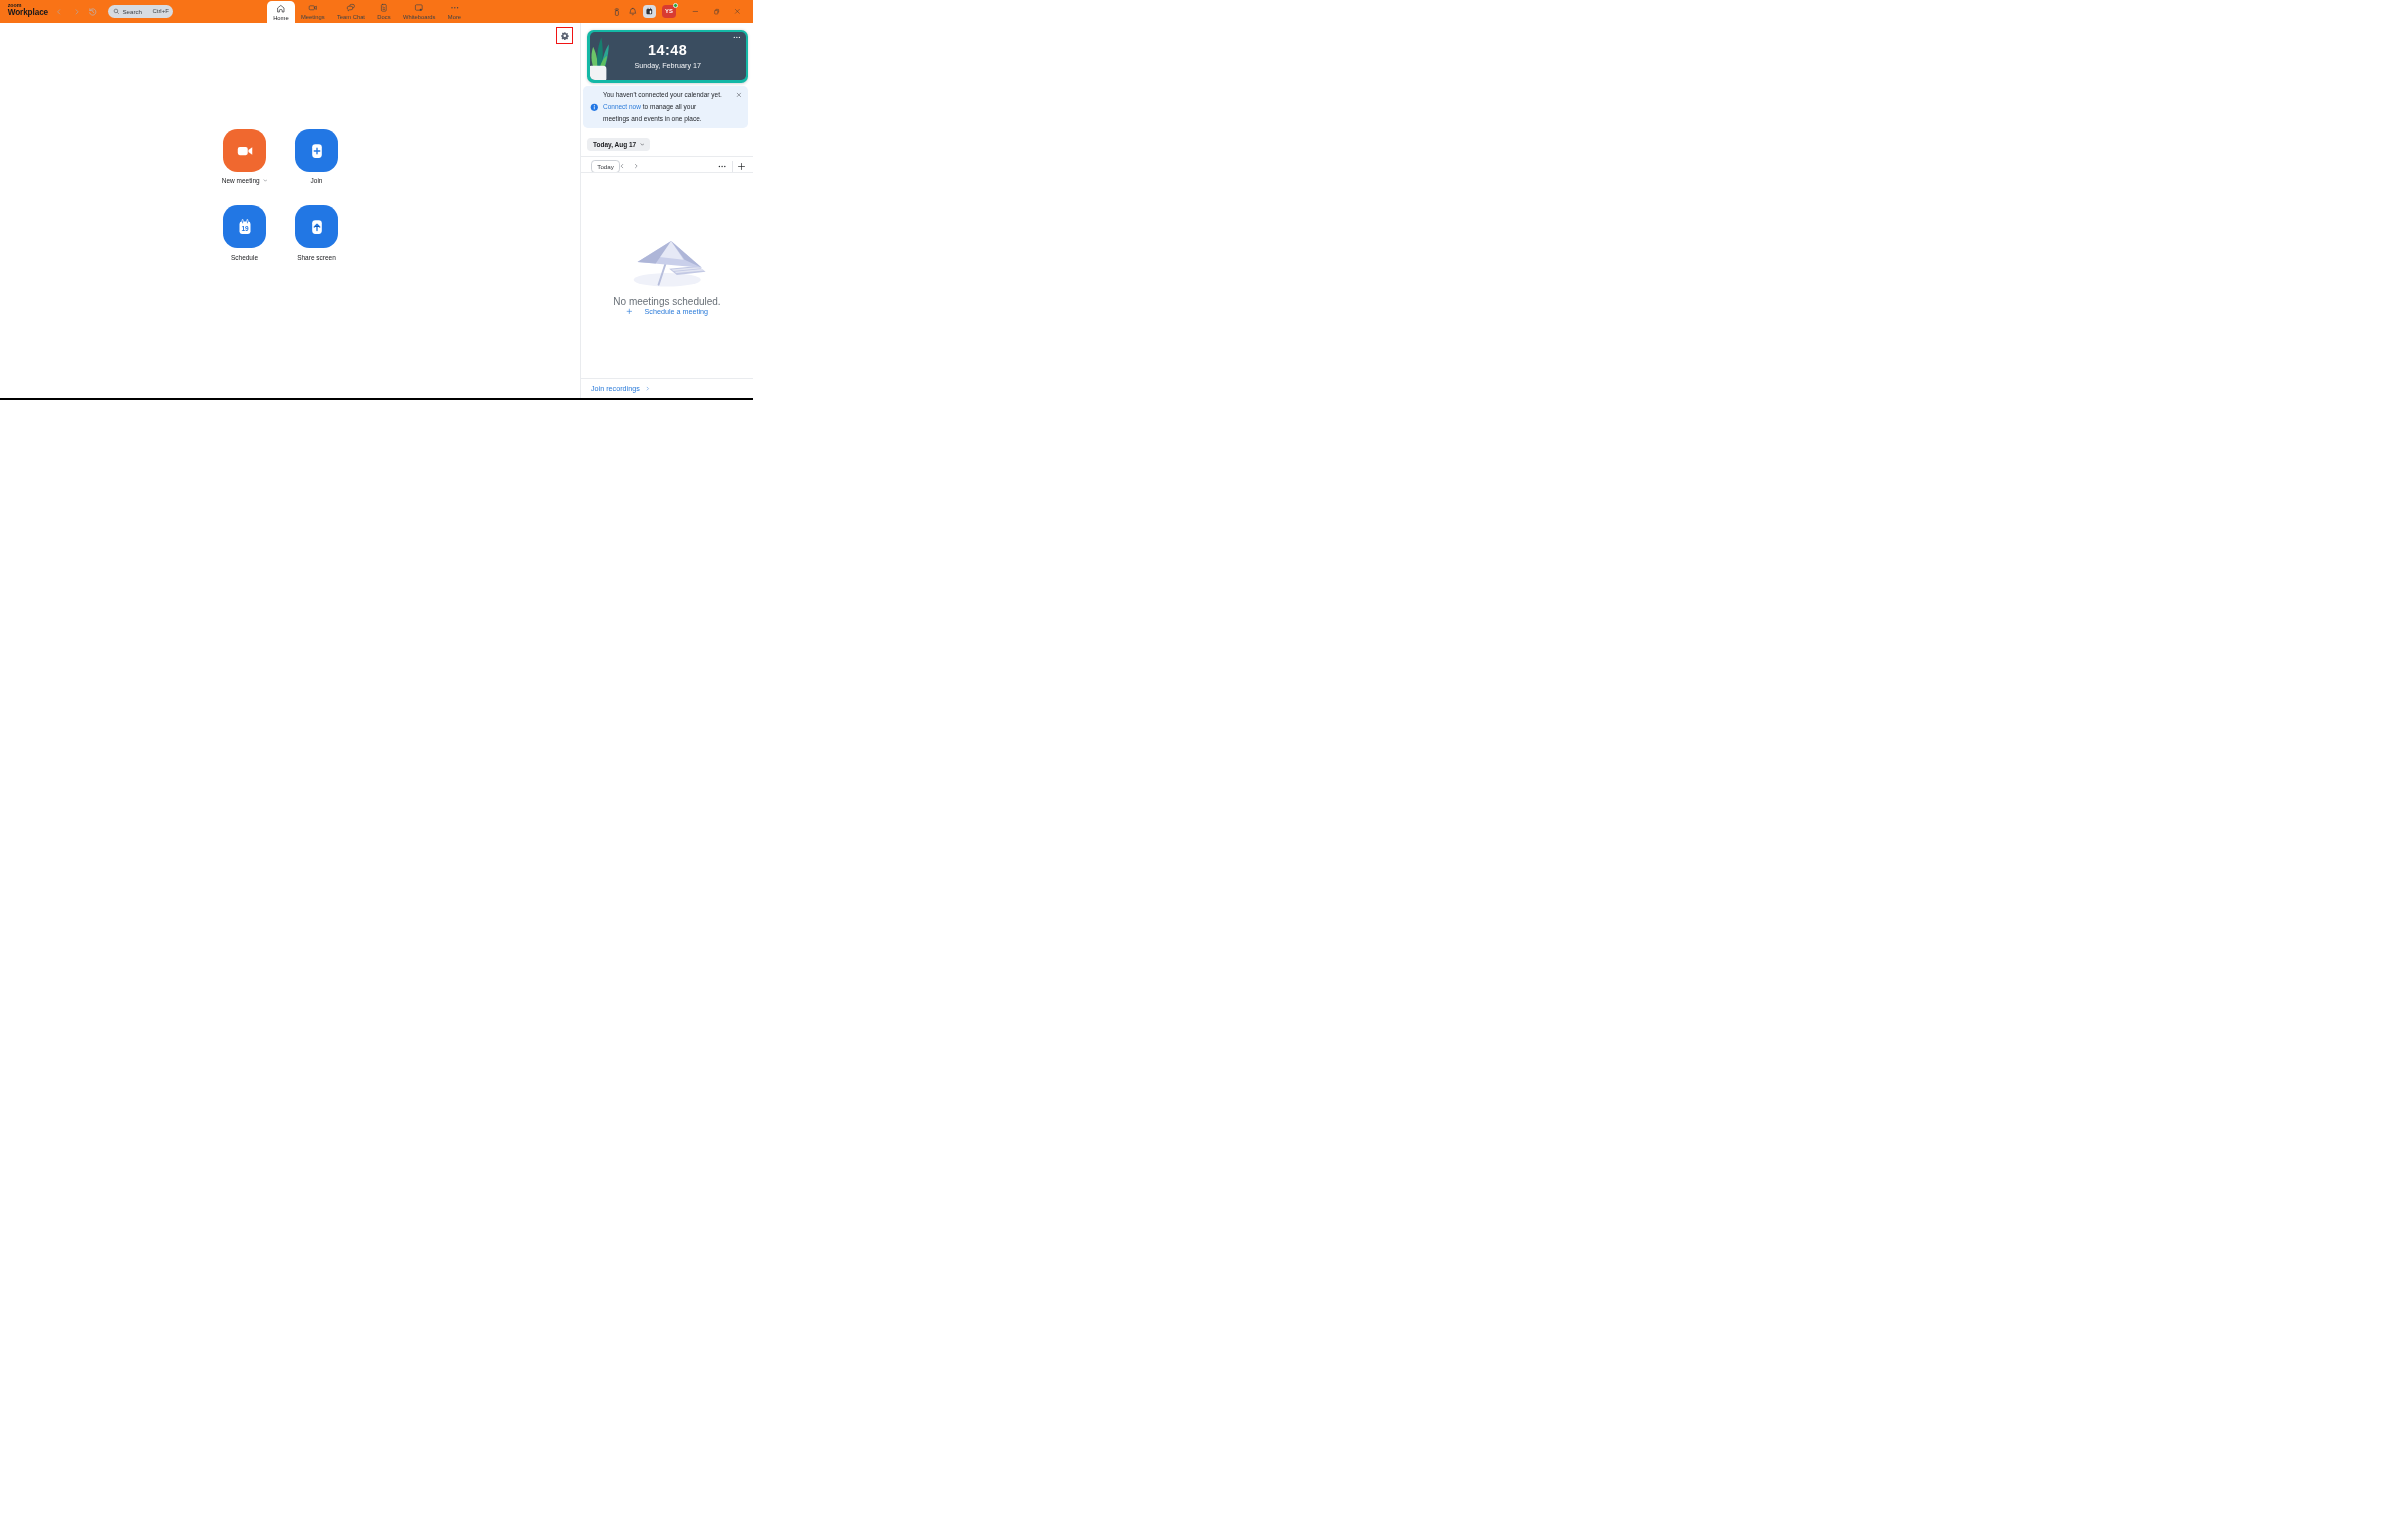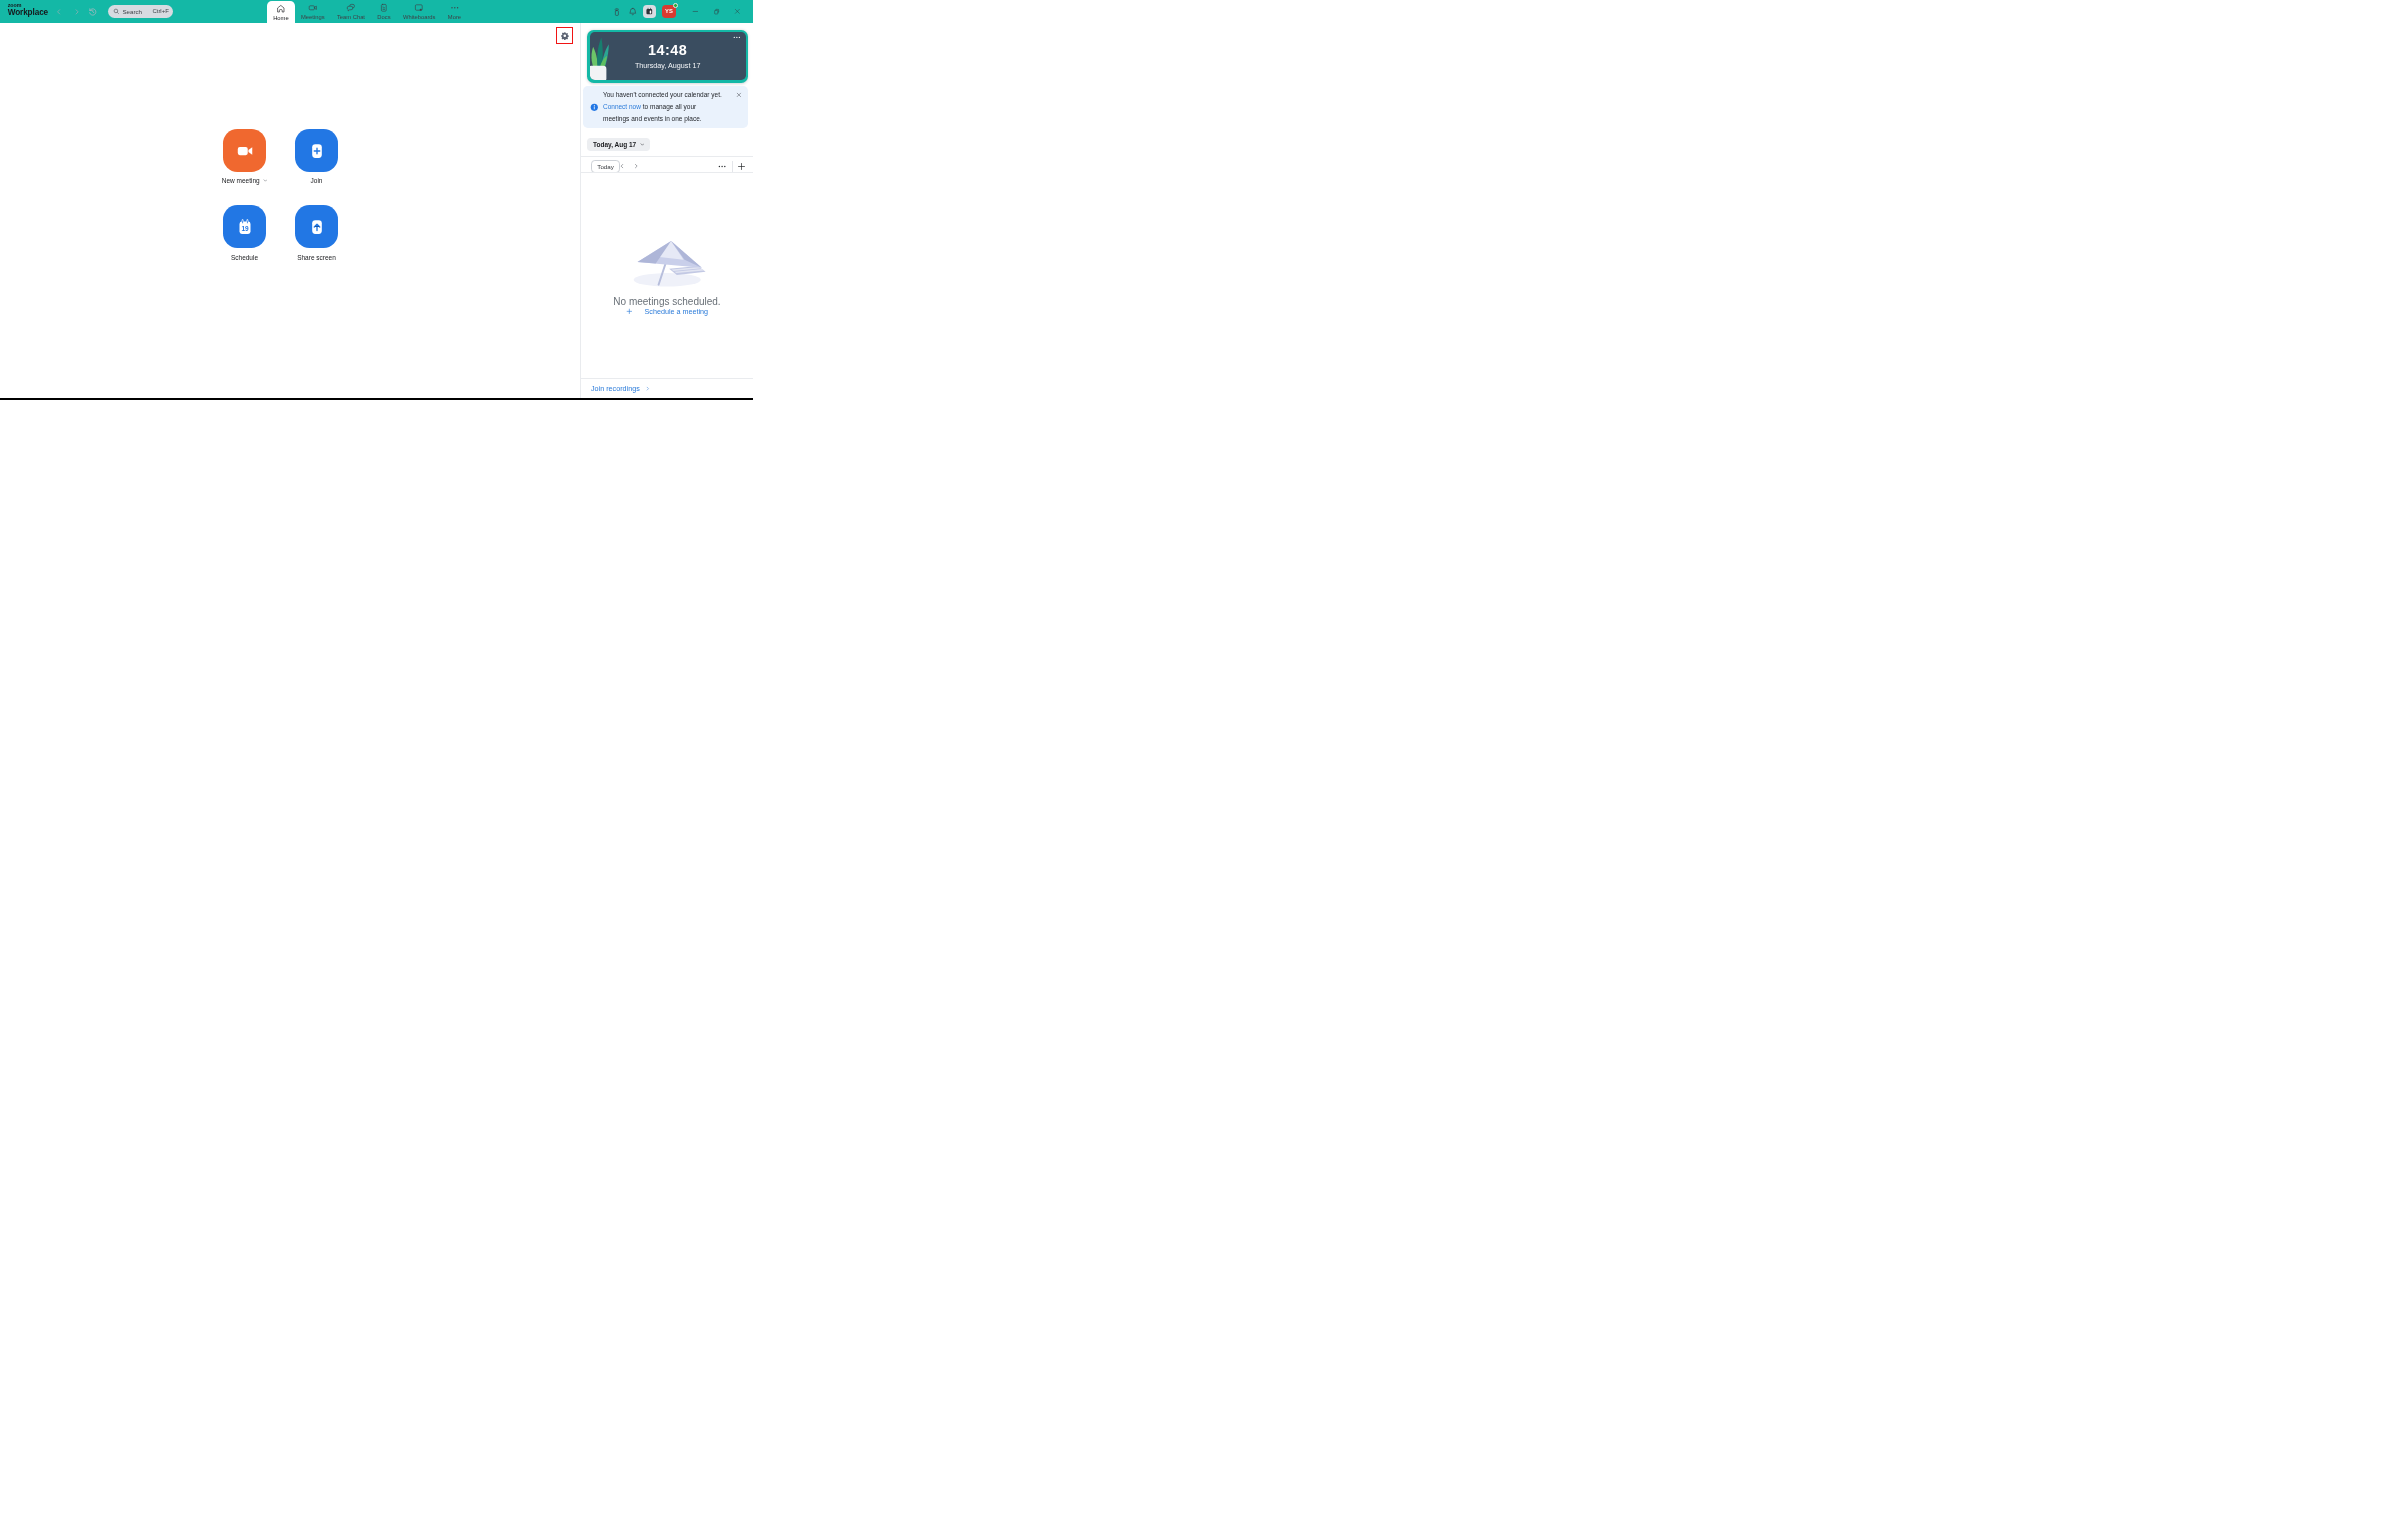--- a/index.html
+++ b/index.html
@@ -8,7 +8,7 @@
   svg { display:block; }
 
   
-  .topbar { position:absolute; left:0; top:0; width:100%; height:23px; background:#14b8a6; }
+  .topbar { position:absolute; left:0; top:0; width:100%; height:23px; background:#f97316; }
   .logo { position:absolute; left:7.7px; top:2.9px; color:#17181C; line-height:1; cursor:default; }
   .logo .l1 { display:block; font-size:5.3px; font-weight:bold; margin-bottom:1px; }
   .logo .l2 { display:block; font-size:8.2px; font-weight:bold; letter-spacing:-0.1px; }

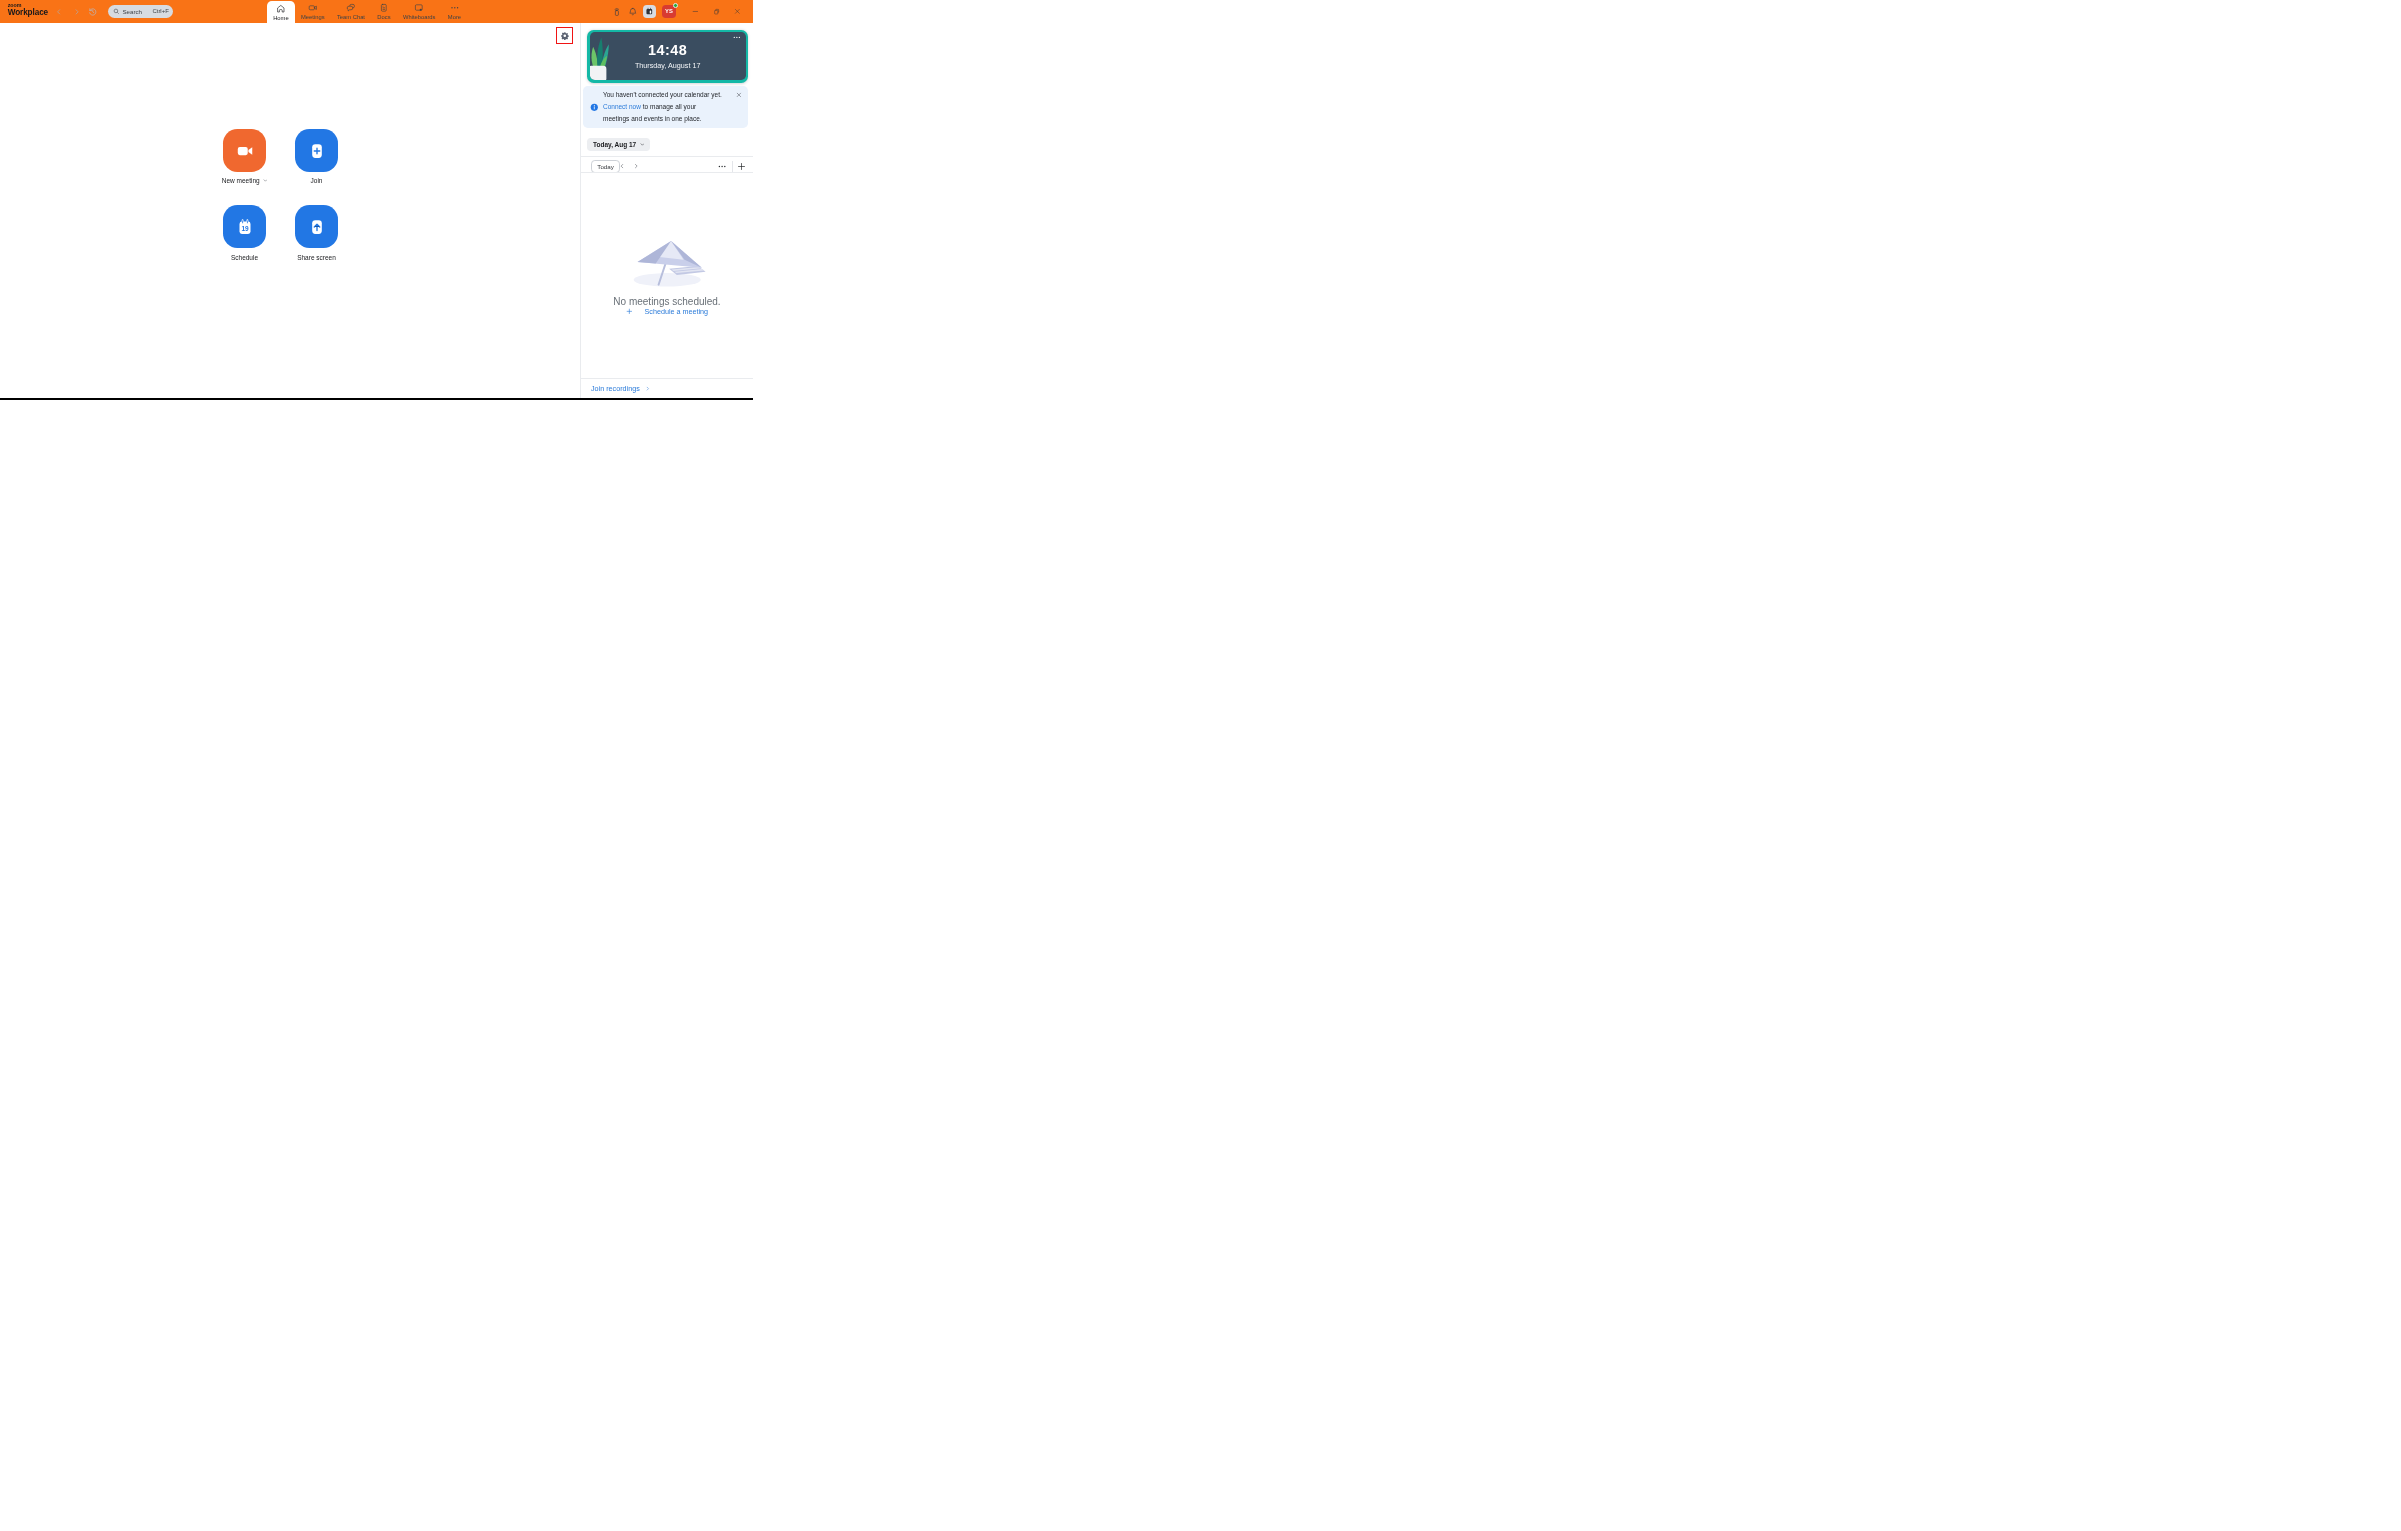--- a/index.html
+++ b/index.html
@@ -285,7 +285,7 @@
         <rect x="-6" y="104" width="58" height="50" rx="10" fill="#F2F3F5"></rect>
       </svg>
       <div class="clock-time">14:48</div>
-      <div class="clock-date">Thursday, August 17</div>
+      <div class="clock-date">Sunday, February 17</div>
       <div class="clock-menu">
         <svg width="7.7" height="2.9" viewBox="0 0 24 8" fill="#fff">
             <circle cx="4" cy="4" r="2"></circle>

